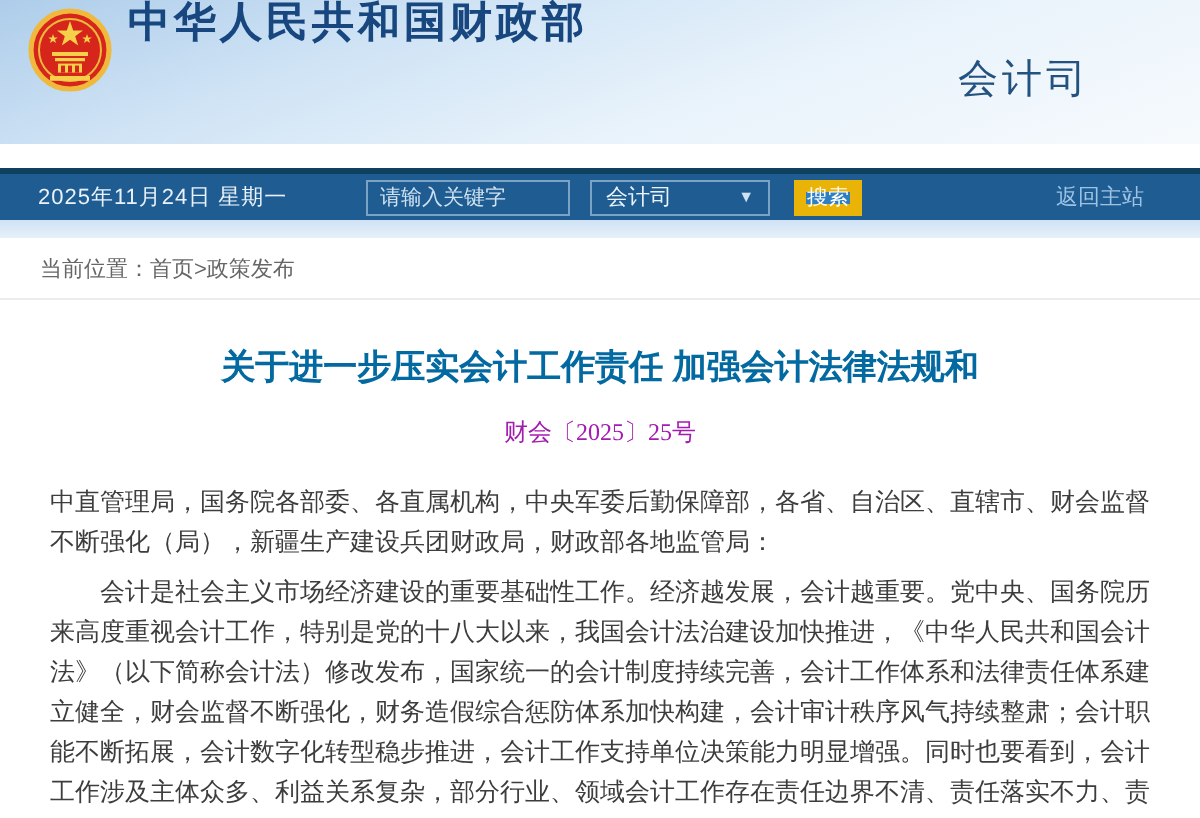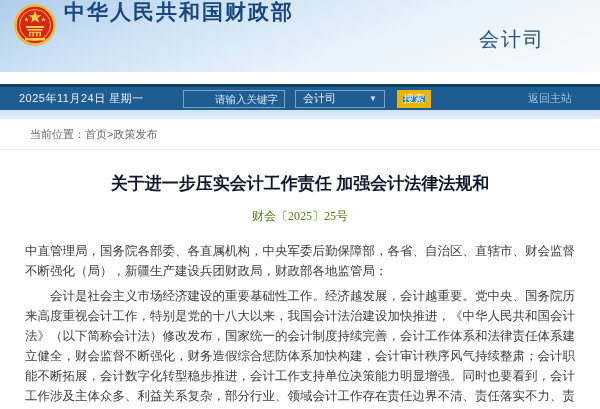--- a/index.html
+++ b/index.html
@@ -67,7 +67,6 @@
     margin-left: 14px;
     outline: none;
     font-family: "Liberation Sans", sans-serif;
-    text-align: right;
   }
   .search-input::placeholder { color: #cfe2f2; opacity: 1; }
   .scope-select {

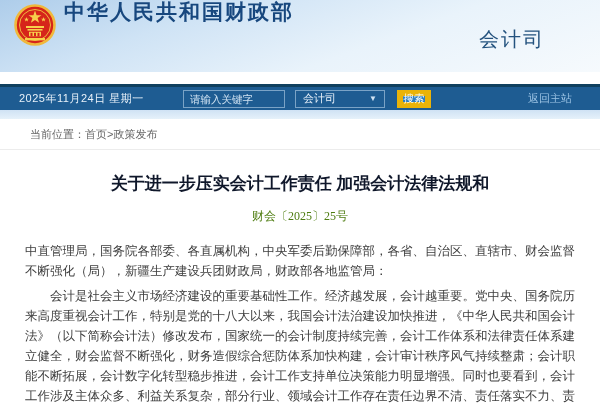--- a/index.html
+++ b/index.html
@@ -108,7 +108,7 @@
   
   .content { background: #ffffff; height: 302px; }
   .breadcrumb {
-    padding: 8px 30px 7px;
+    padding: 8px 20px 7px;
     font-size: 11px;
     color: #666666;
     border-bottom: 1px solid #ececec;

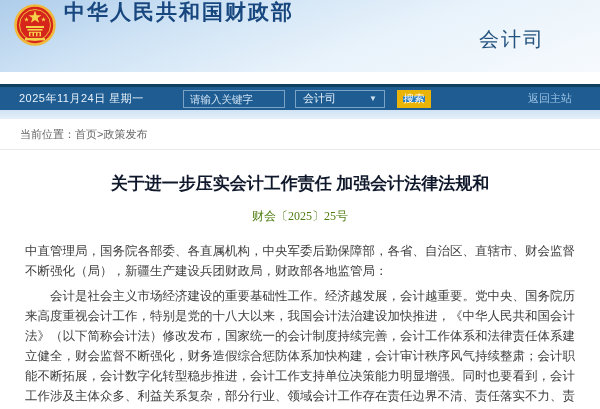--- a/index.html
+++ b/index.html
@@ -121,7 +121,7 @@
     text-align: center;
     font-size: 17px;
     font-weight: bold;
-    color: #0f172a;
+    color: #0369a1;
     line-height: 30px;
   }
   .doc-number {

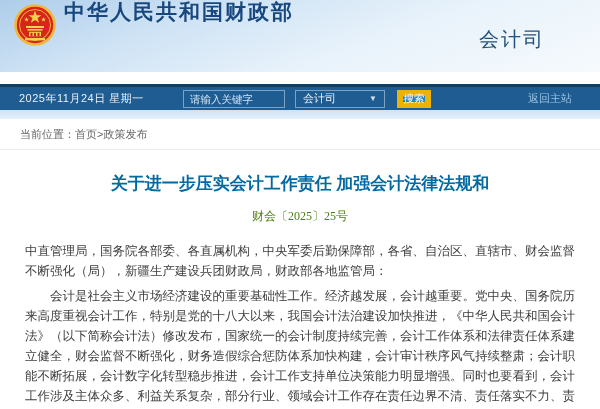--- a/index.html
+++ b/index.html
@@ -128,7 +128,7 @@
     text-align: center;
     margin-top: 9px;
     font-size: 12px;
-    color: #4d7c0f;
+    color: #a21caf;
     font-family: "Liberation Serif", "DejaVu Serif", serif;
   }
   .body-text {

